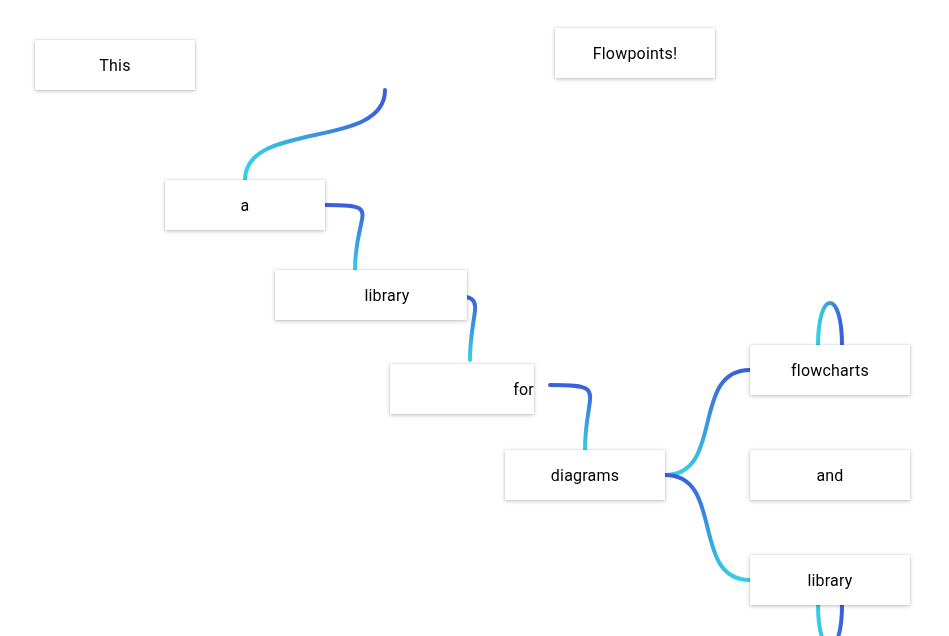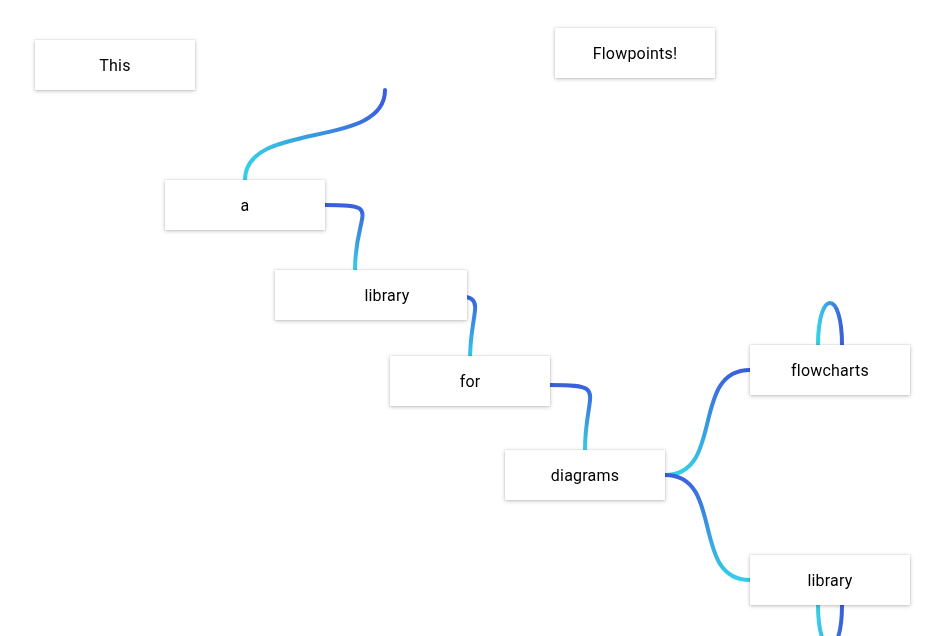--- a/index.html
+++ b/index.html
@@ -87,7 +87,7 @@
   <div class="node" style="left: 275px; top: 270px; width: 160px; height: 50px; padding-left: 32px;">
     <span>library</span>
   </div>
-  <div class="node" style="left: 390px; top: 356px; width: 160px; height: 50px;">
+  <div class="node" style="left: 390px; top: 364px; width: 144px; height: 50px; justify-content: flex-end;">
     <span>for</span>
   </div>
   <div class="node" style="left: 505px; top: 450px; width: 160px; height: 50px;">

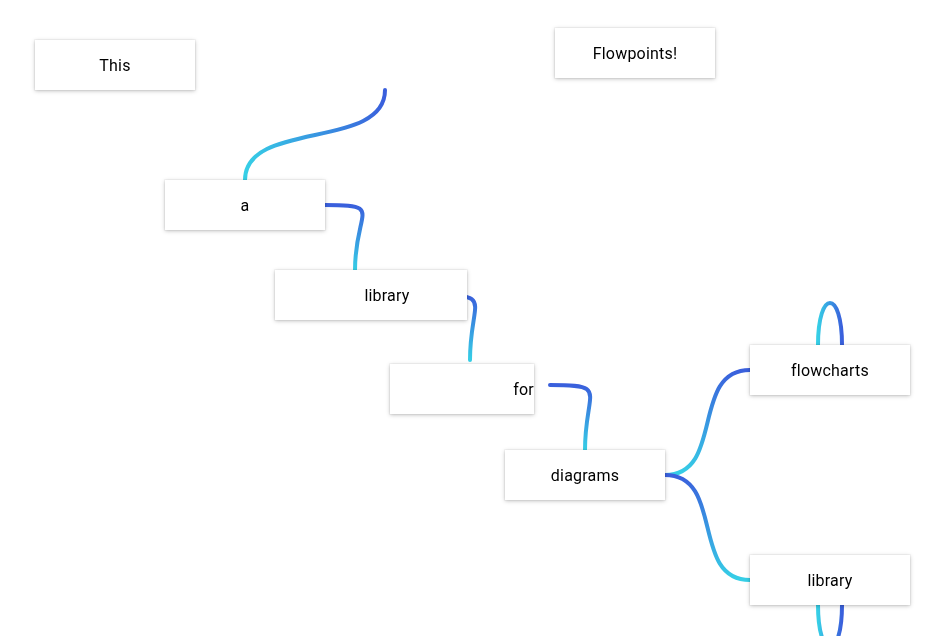--- a/index.html
+++ b/index.html
@@ -96,6 +96,9 @@
   <div class="node" style="left: 750px; top: 345px; width: 160px; height: 50px; text-align: center;">
     <span>flowcharts</span>
   </div>
+  <div class="node" style="left: 750px; top: 450px; width: 160px; height: 50px;">
+    <span>and</span>
+  </div>
   <div class="node" style="left: 750px; top: 555px; width: 160px; height: 50px;">
     <span>library</span>
   </div>

